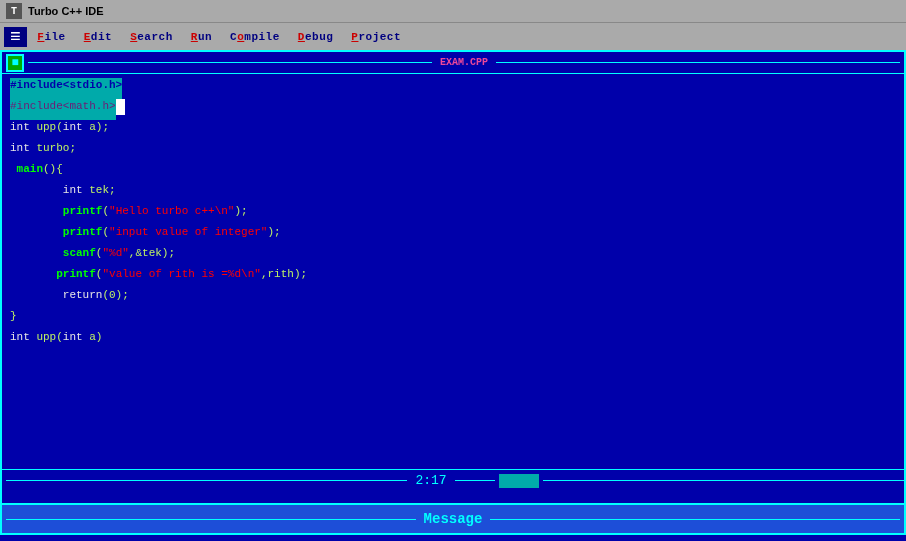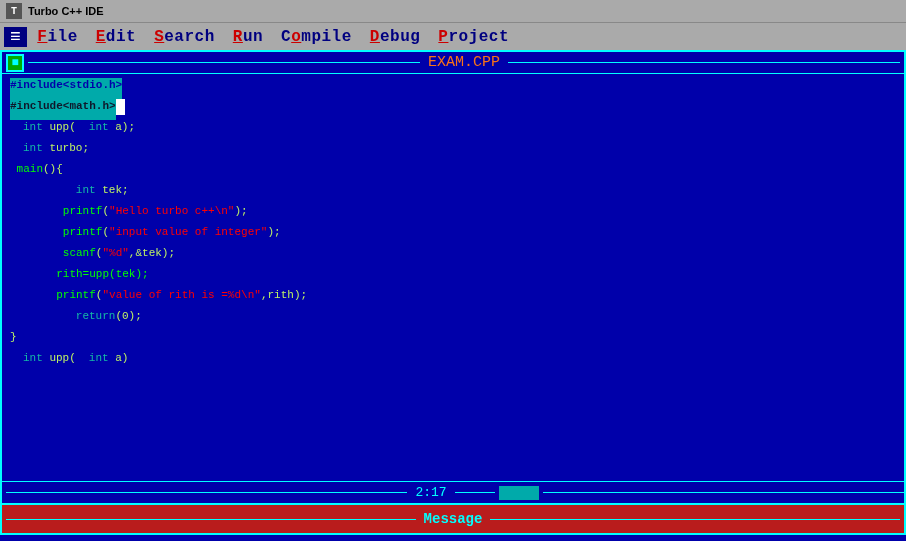--- a/index.html
+++ b/index.html
@@ -51,7 +51,7 @@
     }
     .menu-item {
       padding: 2px 8px;
-      font-size: 16px;
+      font-size: 11px;
       font-family: 'Courier New', monospace;
       font-weight: bold;
       color: #000080;

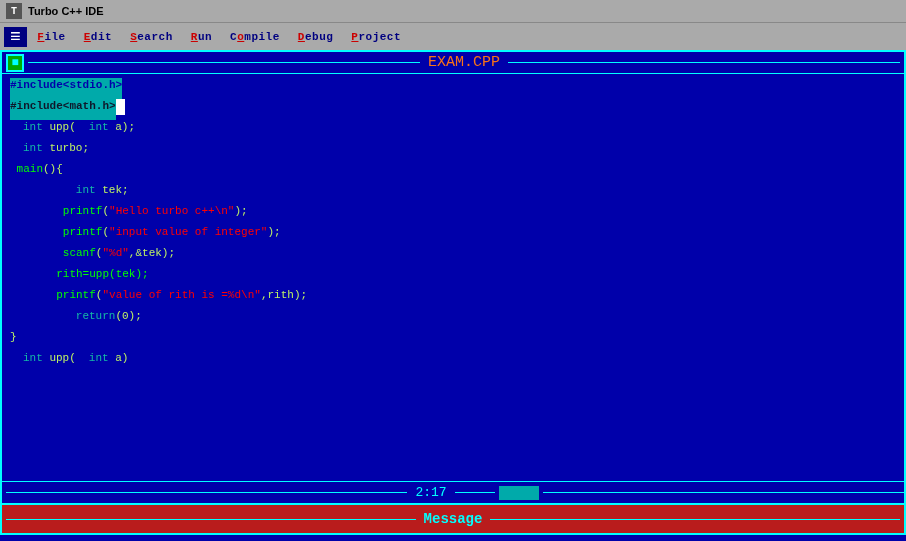--- a/index.html
+++ b/index.html
@@ -100,10 +100,10 @@
       background: #00ffff;
     }
     #editor-filename {
-      color: #f97316;
-      font-size: 15px;
+      color: #ec4899;
+      font-size: 10px;
       padding: 0 8px;
-      font-weight: normal;
+      font-weight: bold;
     }
     #editor-title-line2 {
       flex: 1;

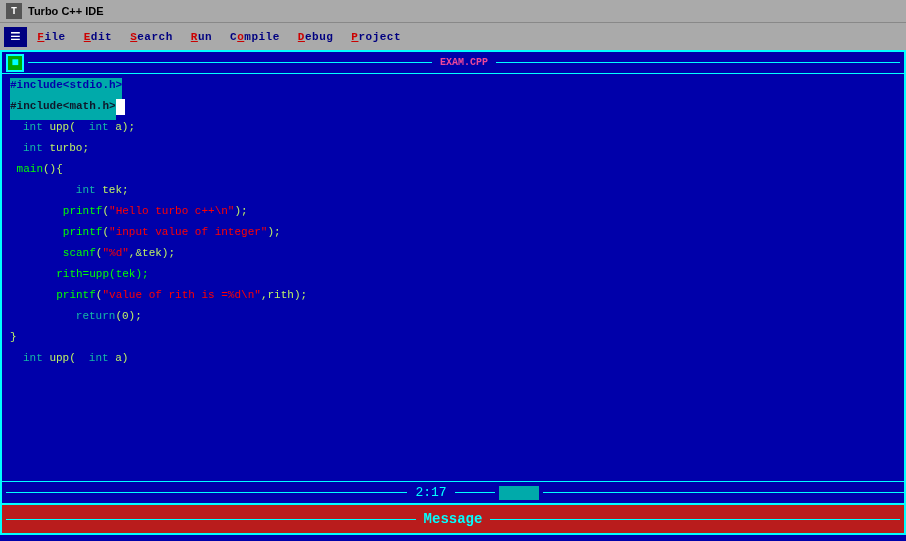--- a/index.html
+++ b/index.html
@@ -233,7 +233,7 @@
     </div>
 
     <div class="code-line">
-      <span style="background:#00aaaa;color:#0f172a;font-weight:bold;">#include&lt;math.h&gt;</span><span class="cursor-block"></span>
+      <span style="background:#00aaaa;color:#701a75;font-weight:normal;">#include&lt;math.h&gt;</span><span class="cursor-block"></span>
     </div>
 
     <div class="code-line">

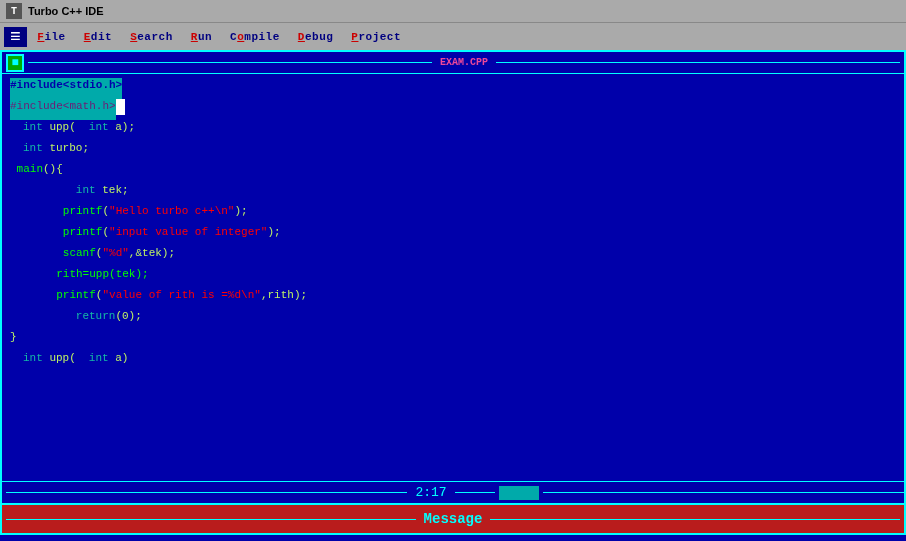--- a/index.html
+++ b/index.html
@@ -126,7 +126,7 @@
     }
 
     
-    .c-white    { color: #14b8a6; margin-left: 13px; }
+    .c-white    { color: #e5e5e5; }
     .c-yellow   { color: #bef264; }
     .c-green    { color: #00ff00; }
     .c-red      { color: #ff0000; }

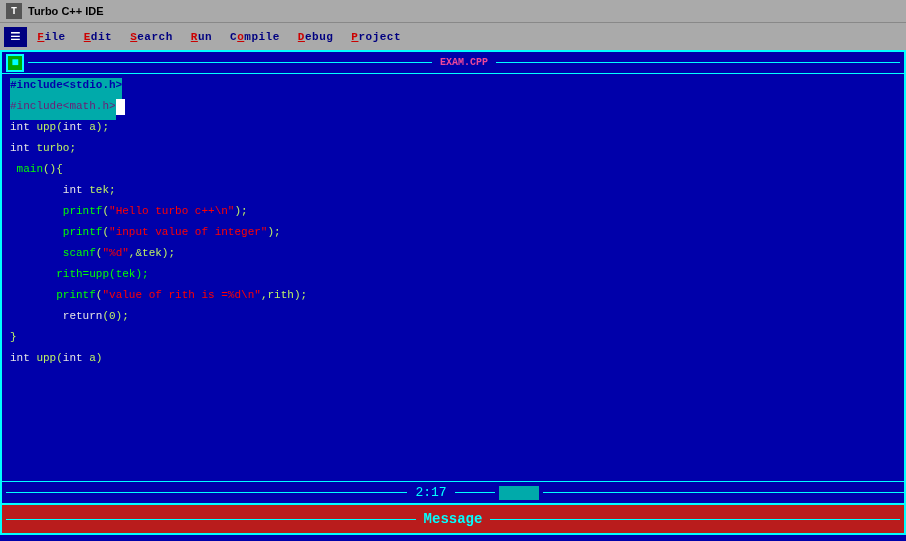--- a/index.html
+++ b/index.html
@@ -128,7 +128,7 @@
     
     .c-white    { color: #e5e5e5; }
     .c-yellow   { color: #bef264; }
-    .c-green    { color: #00ff00; }
+    .c-green    { color: #00ff00; font-weight: bold; }
     .c-red      { color: #ff0000; }
 
     

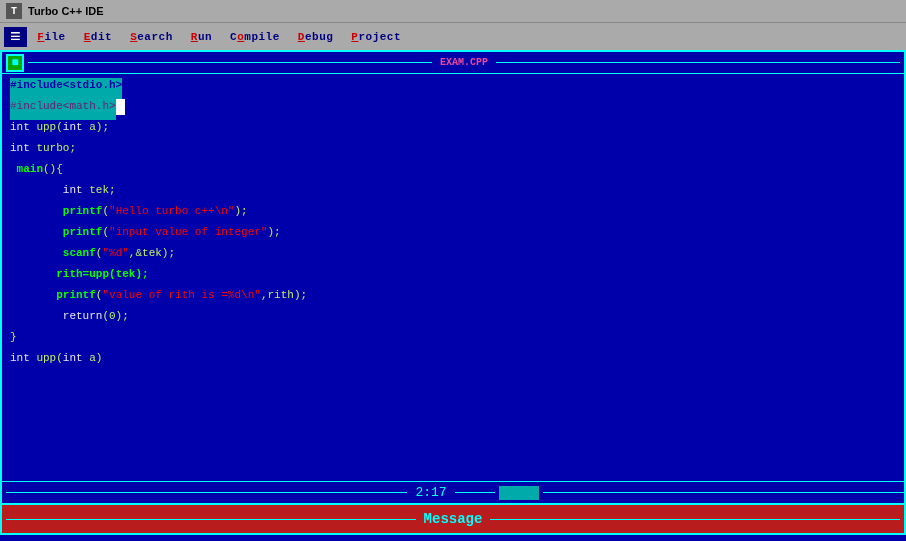--- a/index.html
+++ b/index.html
@@ -264,9 +264,6 @@
       <span class="c-yellow">        </span><span class="c-green">scanf</span><span class="c-yellow">(</span><span class="c-red">"%d"</span><span class="c-yellow">,&amp;tek);</span>
     </div>
 
-    <div class="code-line">
-      <span class="c-yellow">       </span><span class="c-green">rith=upp(tek);</span>
-    </div>
 
     <div class="code-line">
       <span class="c-yellow">       </span><span class="c-green">printf</span><span class="c-yellow">(</span><span class="c-red">"value of rith is =%d\n"</span><span class="c-yellow">,rith);</span>

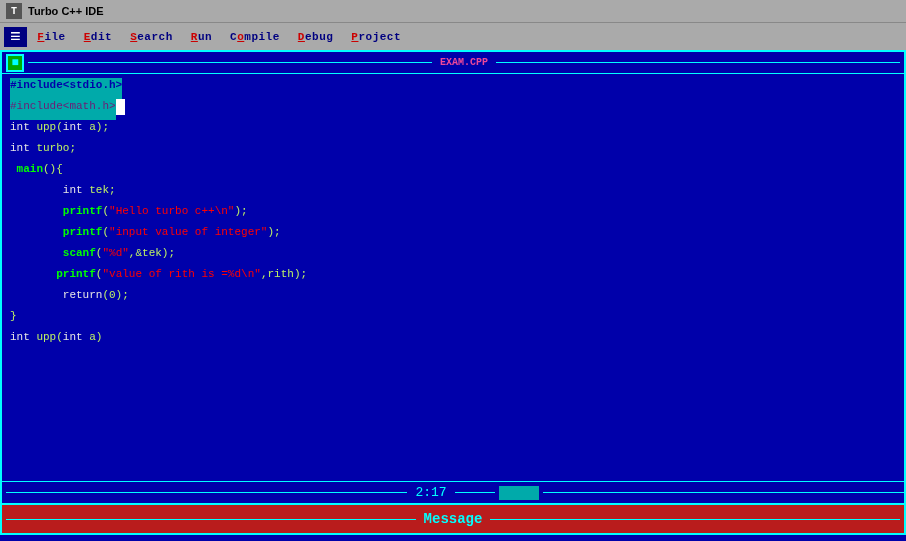--- a/index.html
+++ b/index.html
@@ -134,7 +134,7 @@
     
     #status-bar {
       position: absolute;
-      bottom: 0;
+      bottom: 12px;
       left: 0;
       right: 0;
       height: 22px;

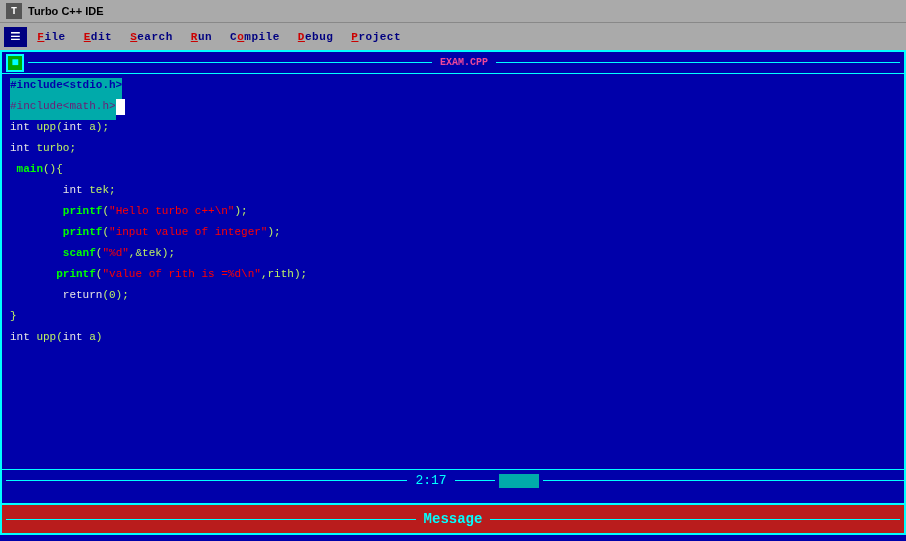--- a/index.html
+++ b/index.html
@@ -164,7 +164,7 @@
     
     #message-bar {
       height: 30px;
-      background: #b91c1c;
+      background: #1d4ed8;
       border: 2px solid #00ffff;
       display: flex;
       align-items: center;

